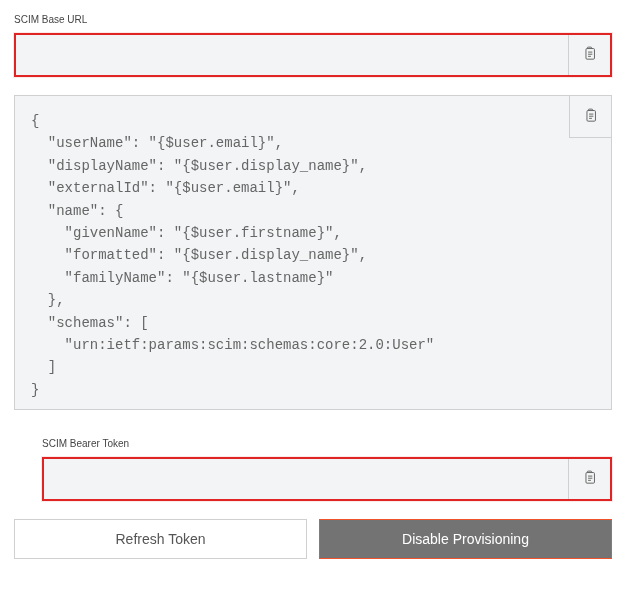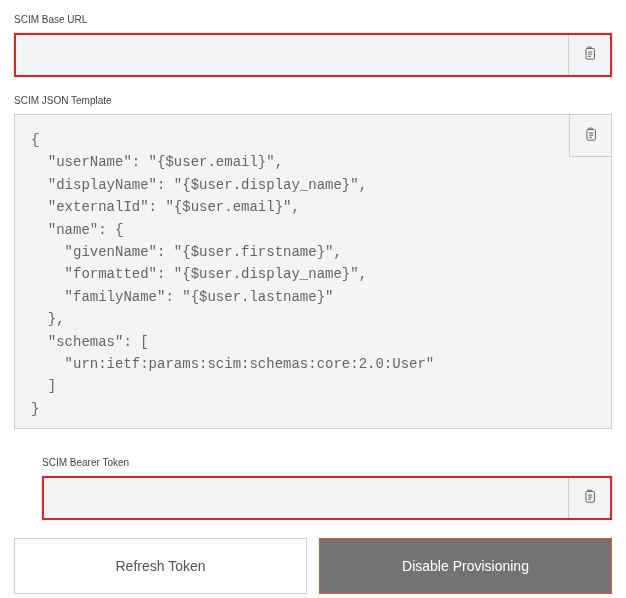--- a/index.html
+++ b/index.html
@@ -159,7 +159,6 @@
 </div>
 
 <div class="field-group">
-  <label class="field-label">SCIM JSON Template</label>
   <div class="code-box">
     <div class="code-inner">
       <pre class="code-pre">{

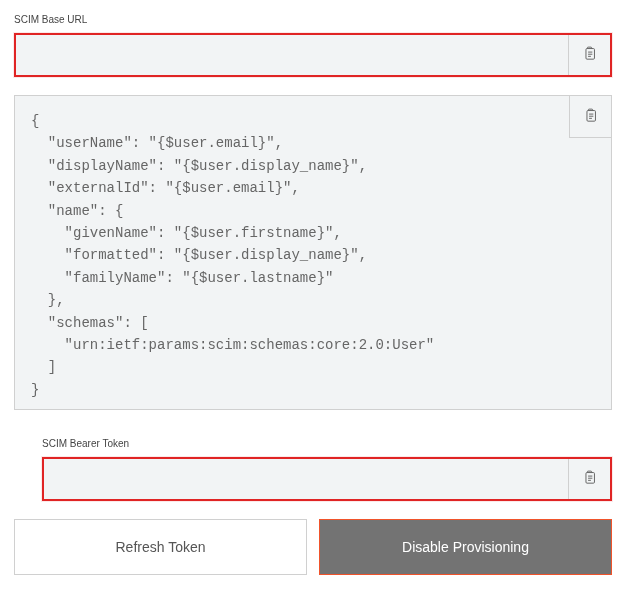--- a/index.html
+++ b/index.html
@@ -111,7 +111,7 @@
     }
     .btn {
       flex: 1;
-      height: 56px;
+      height: 40px;
       border: 1px solid #d0d0d0;
       background: #fff;
       font-size: 14px;

